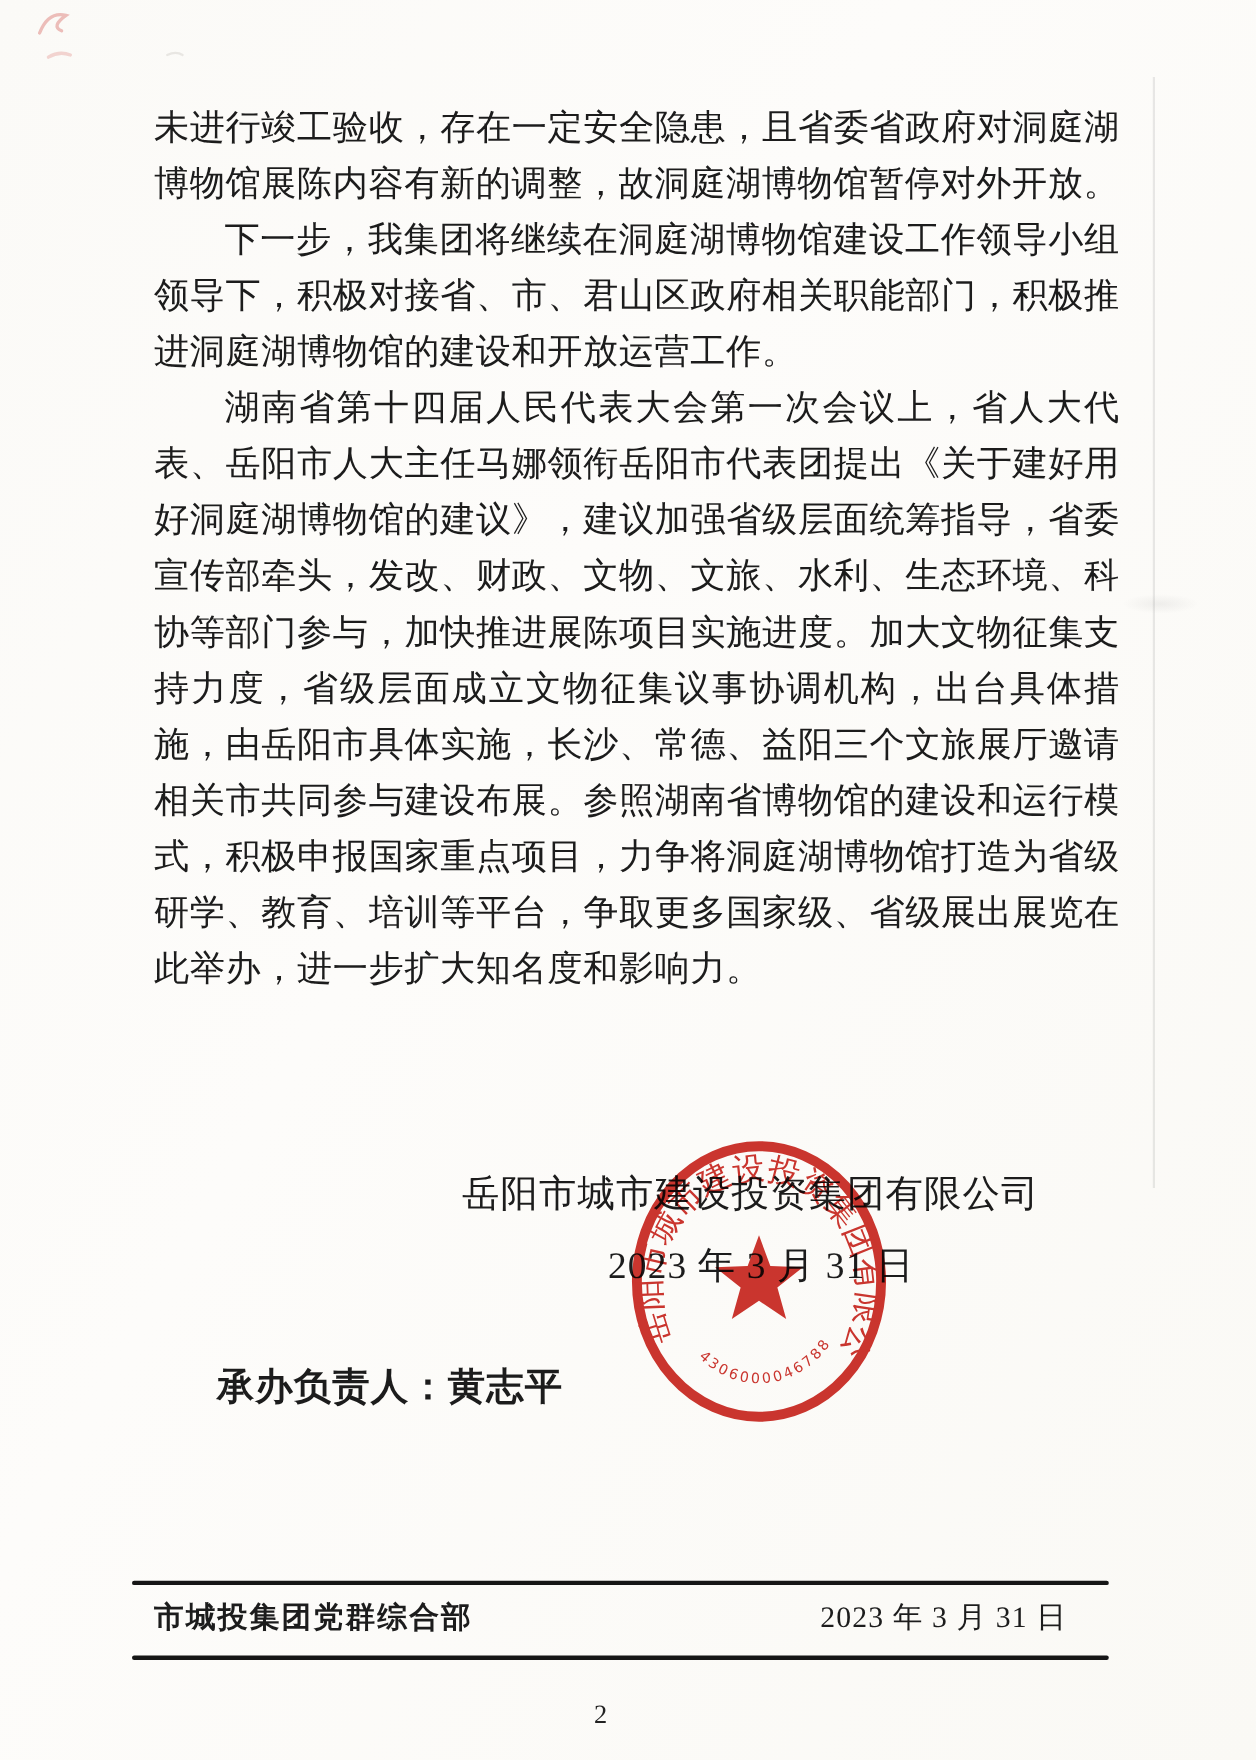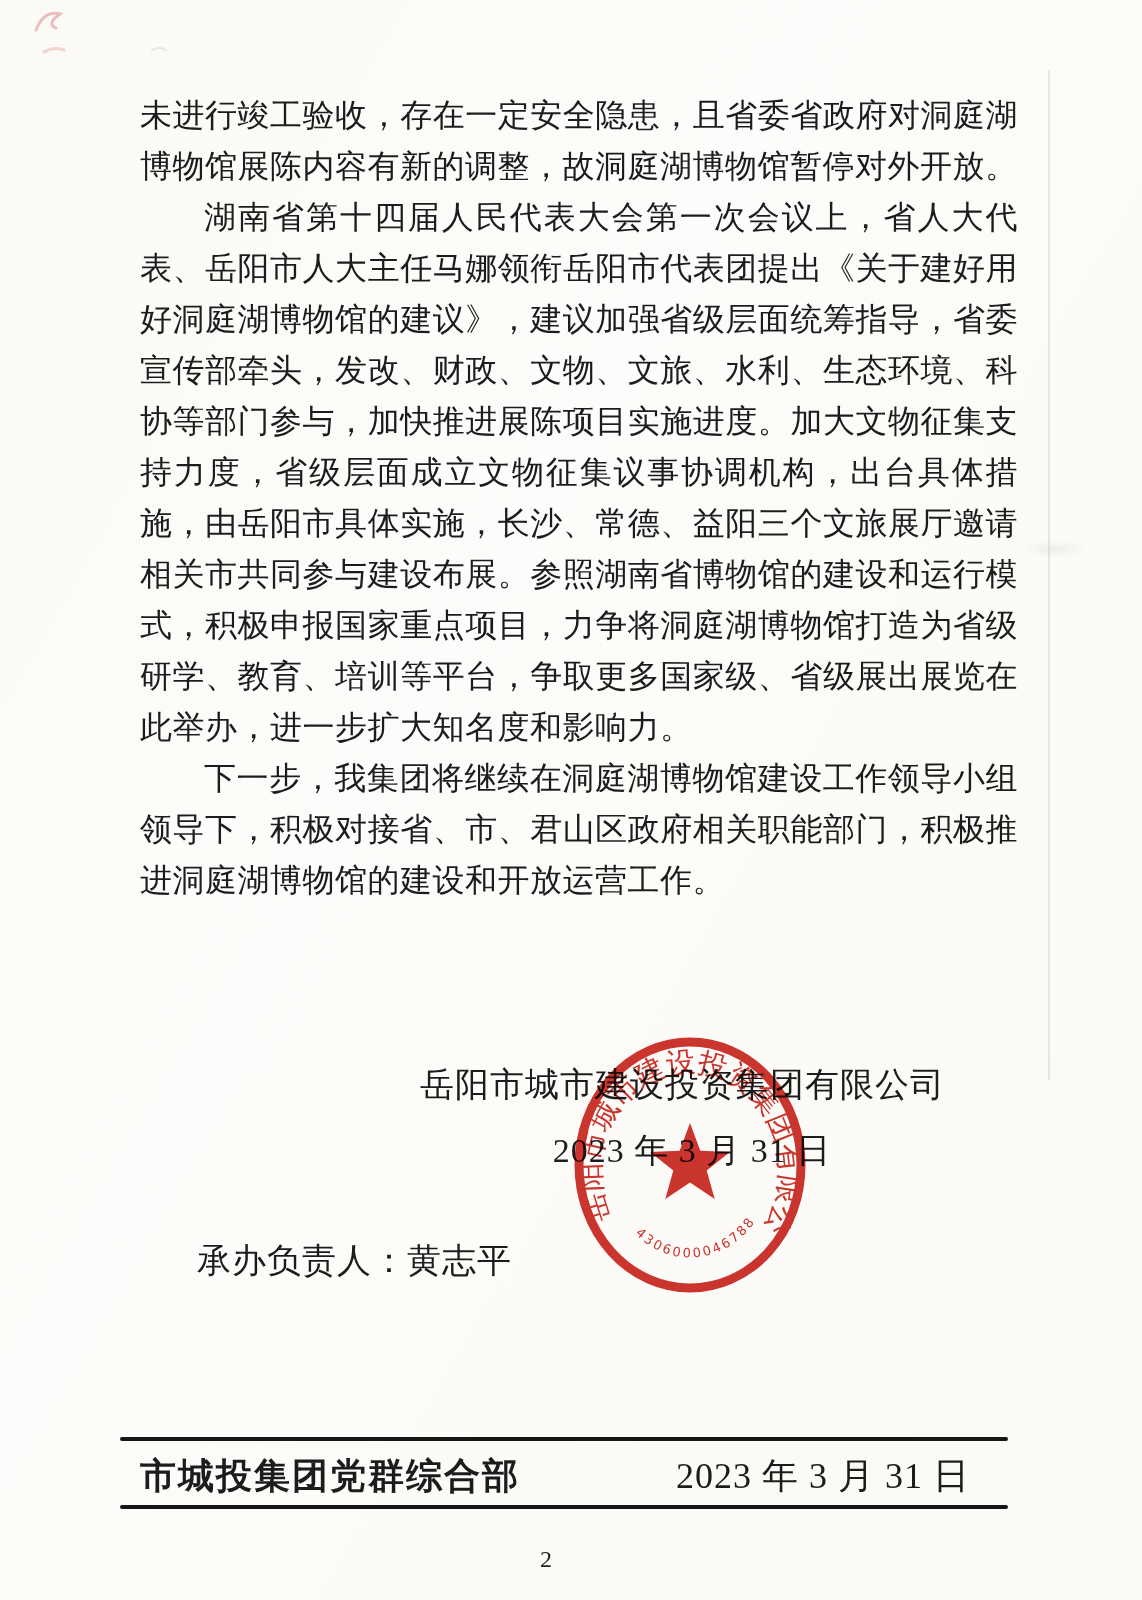--- a/index.html
+++ b/index.html
@@ -79,8 +79,8 @@
 
   <div class="body-text">
     <p class="cont">未进行竣工验收，存在一定安全隐患，且省委省政府对洞庭湖博物馆展陈内容有新的调整，故洞庭湖博物馆暂停对外开放。</p>
+    <p class="ind">下一步，我集团将继续在洞庭湖博物馆建设工作领导小组领导下，积极对接省、市、君山区政府相关职能部门，积极推进洞庭湖博物馆的建设和开放运营工作。</p>
     <p class="ind">湖南省第十四届人民代表大会第一次会议上，省人大代表、岳阳市人大主任马娜领衔岳阳市代表团提出《关于建好用好洞庭湖博物馆的建议》，建议加强省级层面统筹指导，省委宣传部牵头，发改、财政、文物、文旅、水利、生态环境、科协等部门参与，加快推进展陈项目实施进度。加大文物征集支持力度，省级层面成立文物征集议事协调机构，出台具体措施，由岳阳市具体实施，长沙、常德、益阳三个文旅展厅邀请相关市共同参与建设布展。参照湖南省博物馆的建设和运行模式，积极申报国家重点项目，力争将洞庭湖博物馆打造为省级研学、教育、培训等平台，争取更多国家级、省级展出展览在此举办，进一步扩大知名度和影响力。</p>
-    <p class="ind">下一步，我集团将继续在洞庭湖博物馆建设工作领导小组领导下，积极对接省、市、君山区政府相关职能部门，积极推进洞庭湖博物馆的建设和开放运营工作。</p>
   </div>
 
   <div class="sig-company">岳阳市城市建设投资集团有限公司</div>

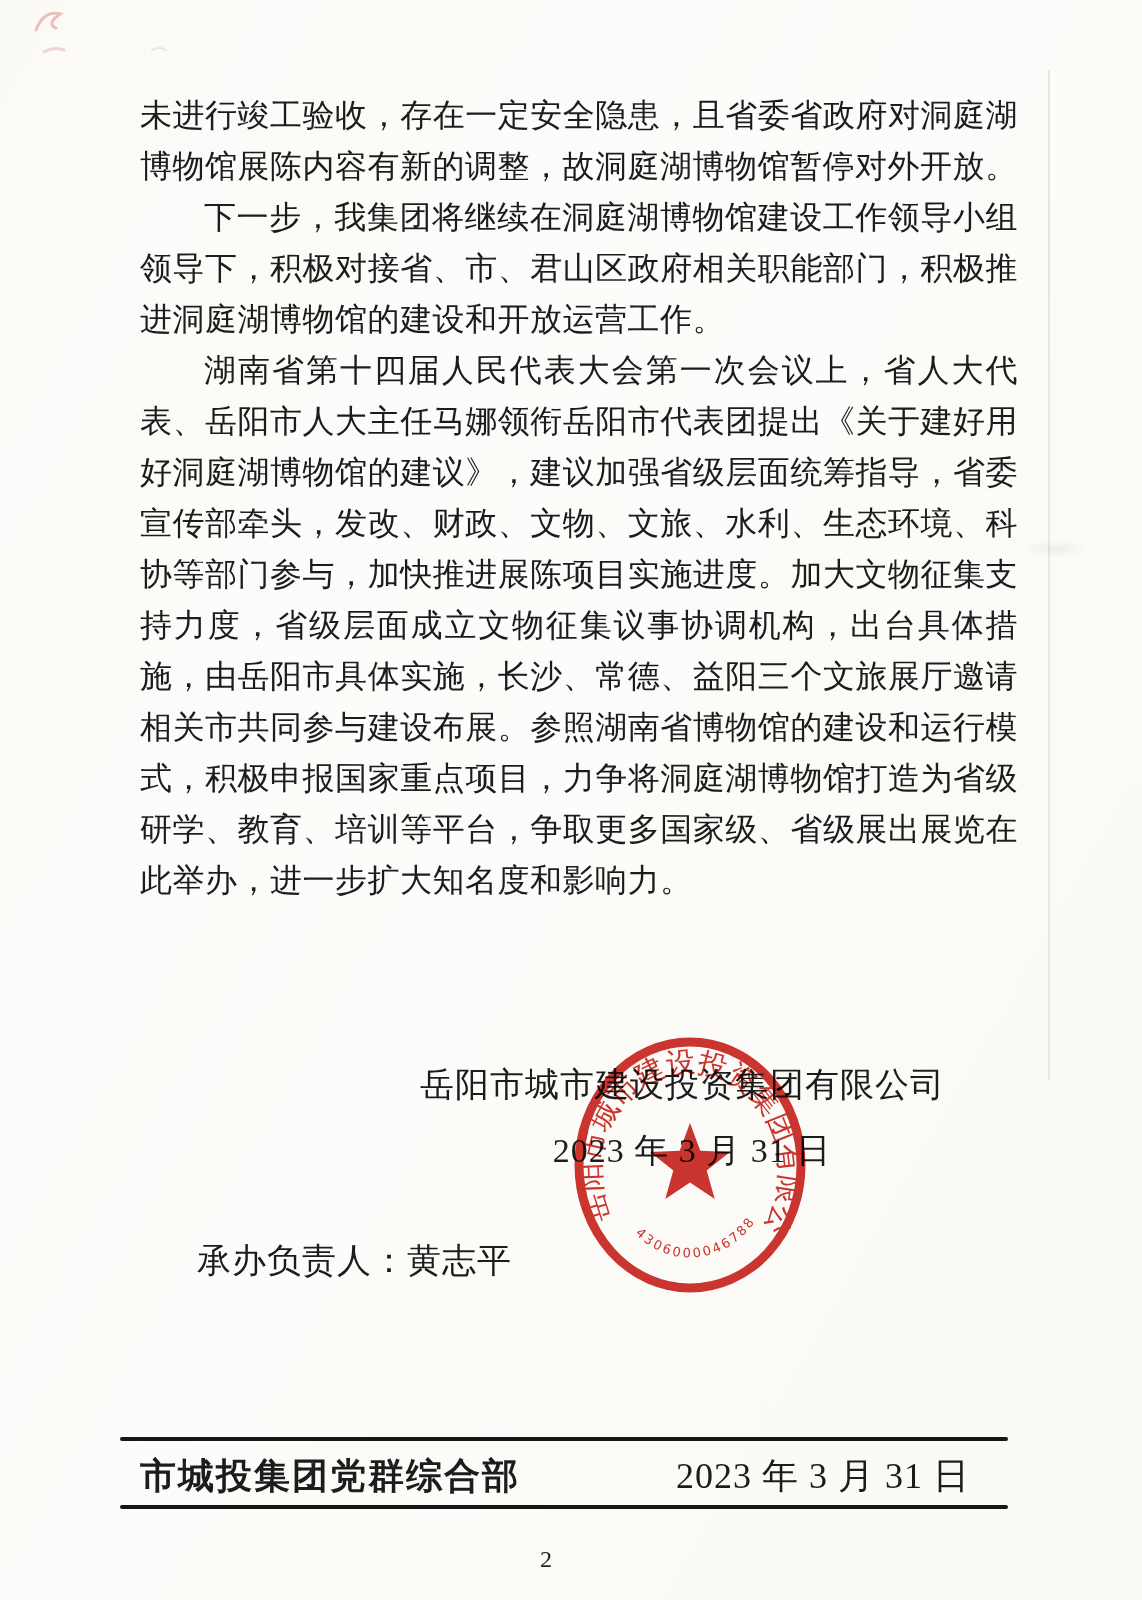--- a/index.html
+++ b/index.html
@@ -30,7 +30,7 @@
   .contact-line{
     position:absolute;left:197px;font-size:34px;letter-spacing:1px;white-space:nowrap;
   }
-  .contact-1{top:1238px;}
+  .contact-1{top:1238px;font-weight:bold;}
   .contact-2{top:1292px;}
   .seal{
     position:absolute;left:570px;top:1033px;width:240px;height:264px;

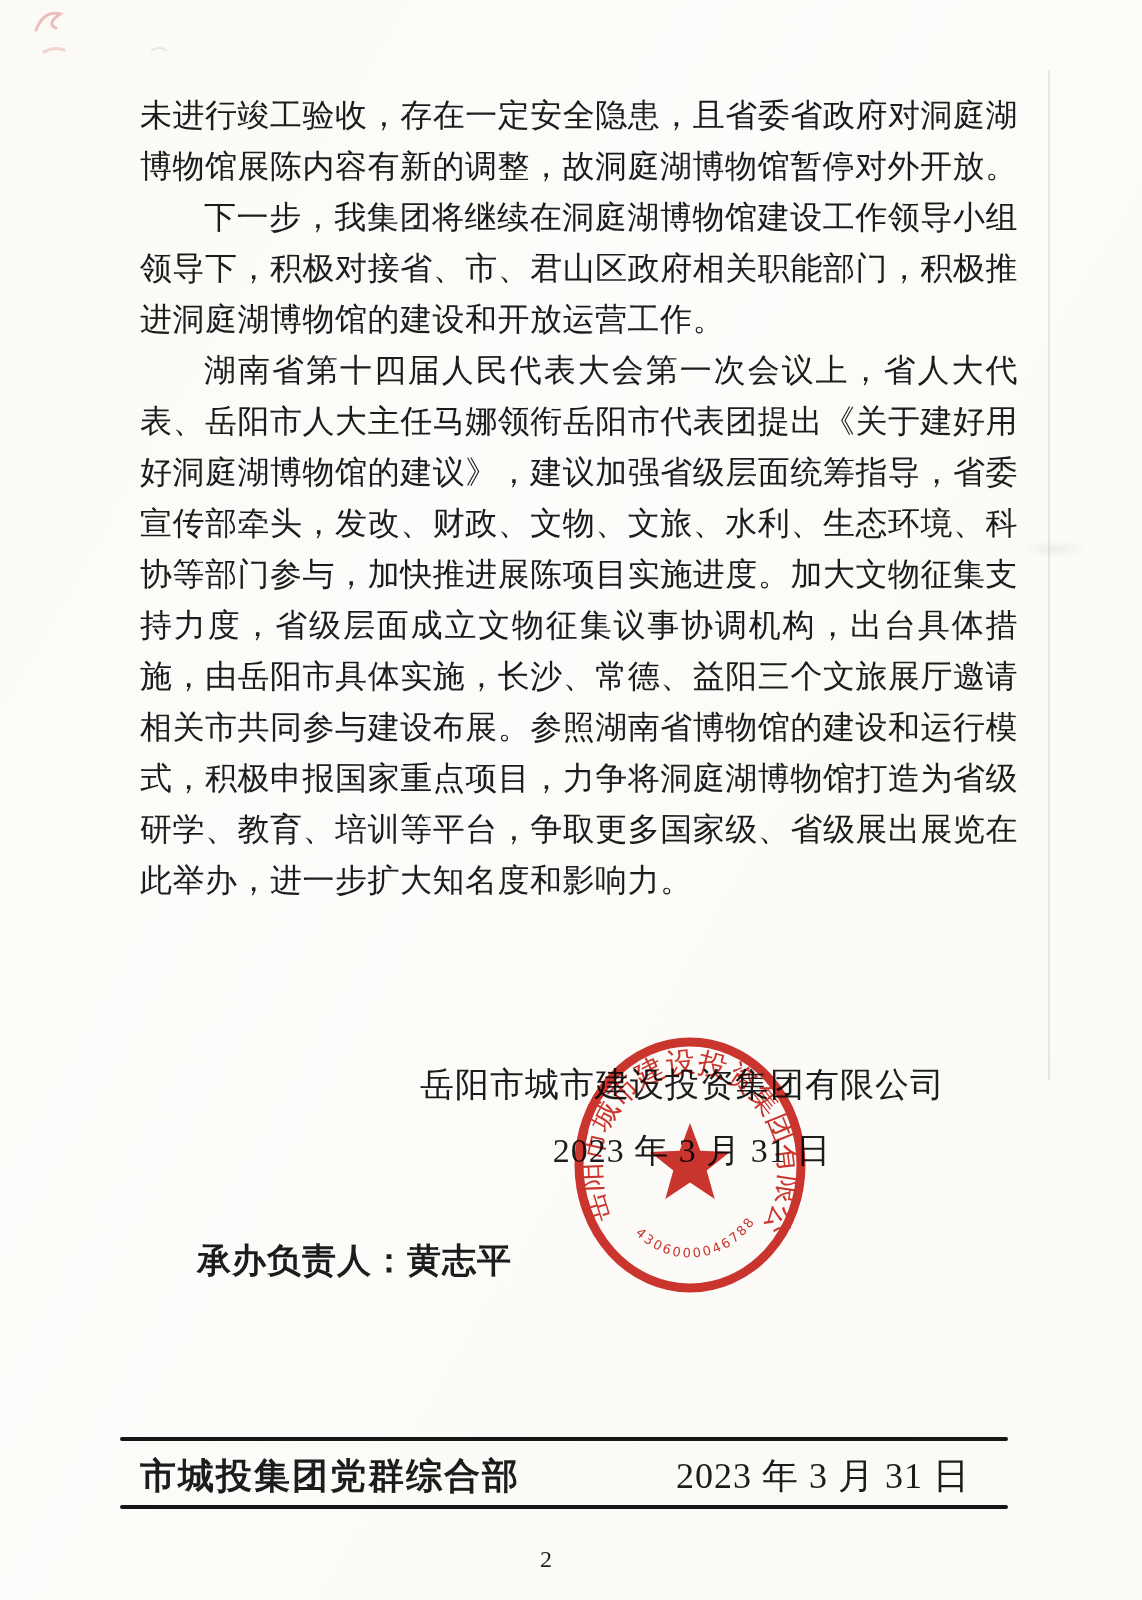--- a/index.html
+++ b/index.html
@@ -44,7 +44,7 @@
   .footer-row{
     position:absolute;left:140px;top:1452px;width:830px;
     display:flex;justify-content:space-between;align-items:center;
-    font-size:36px;
+    font-size:27px;
     gap:24px;
   }
   .footer-dept{font-weight:700;letter-spacing:2px;}

